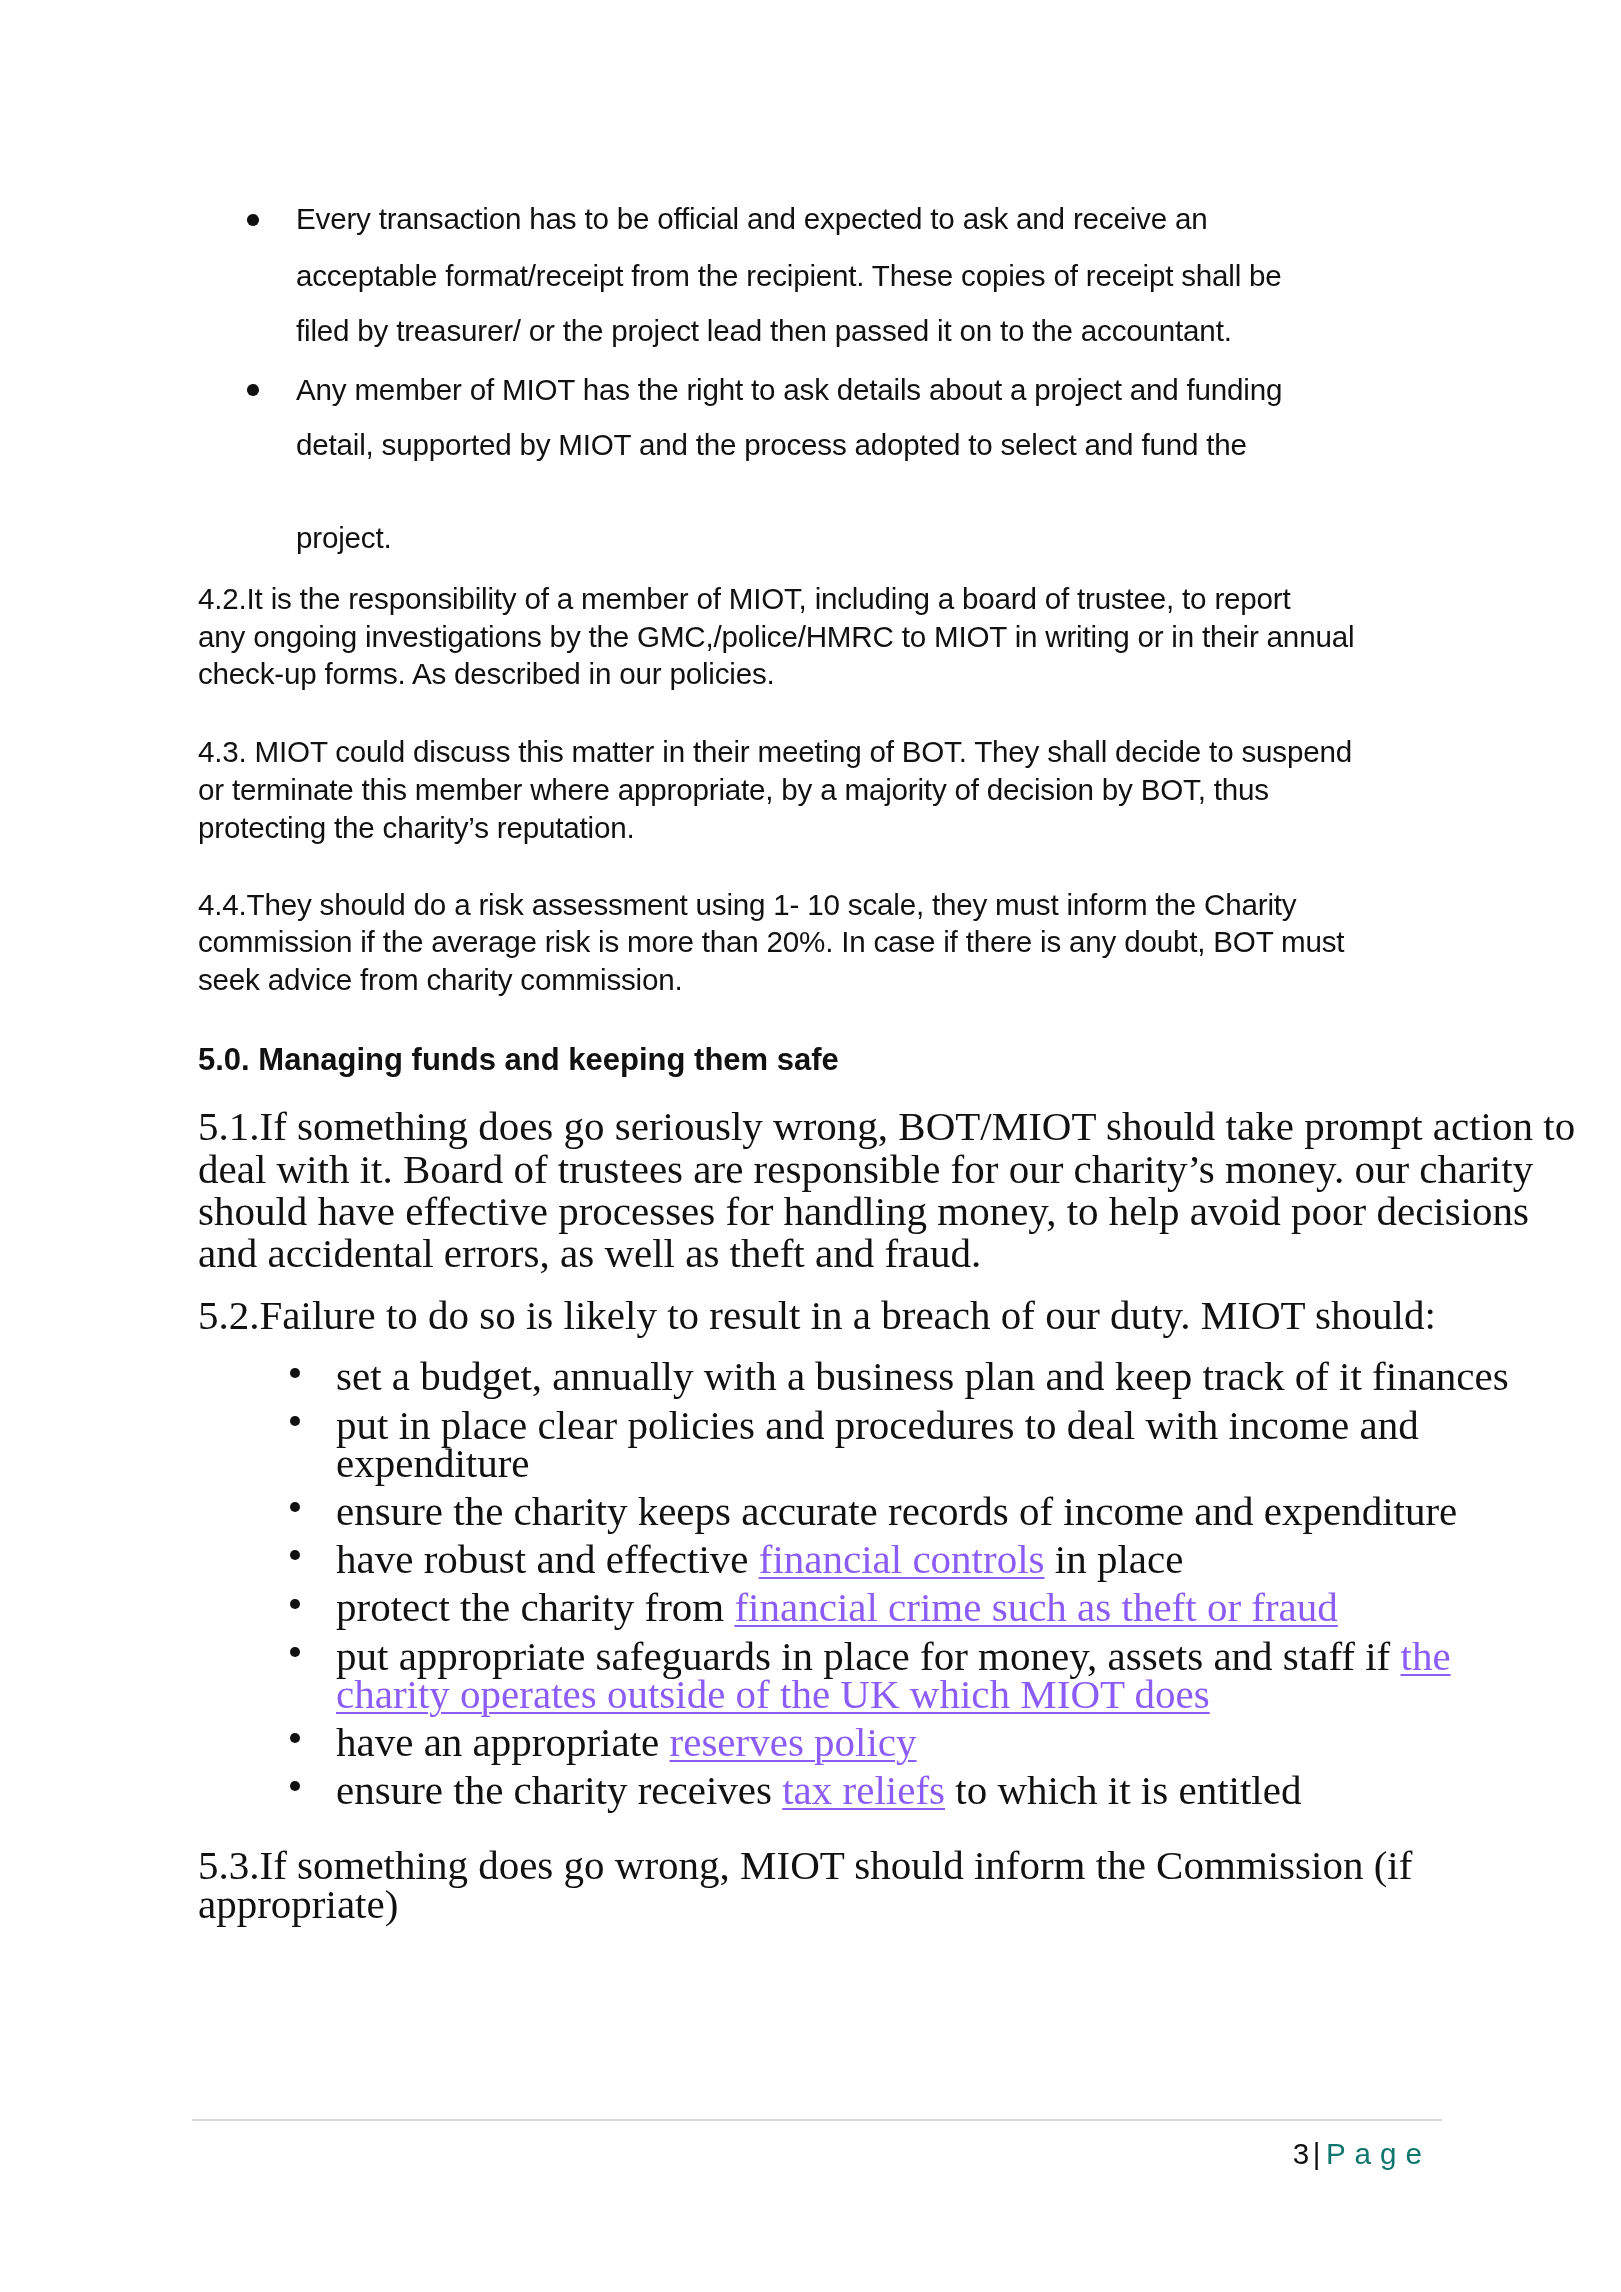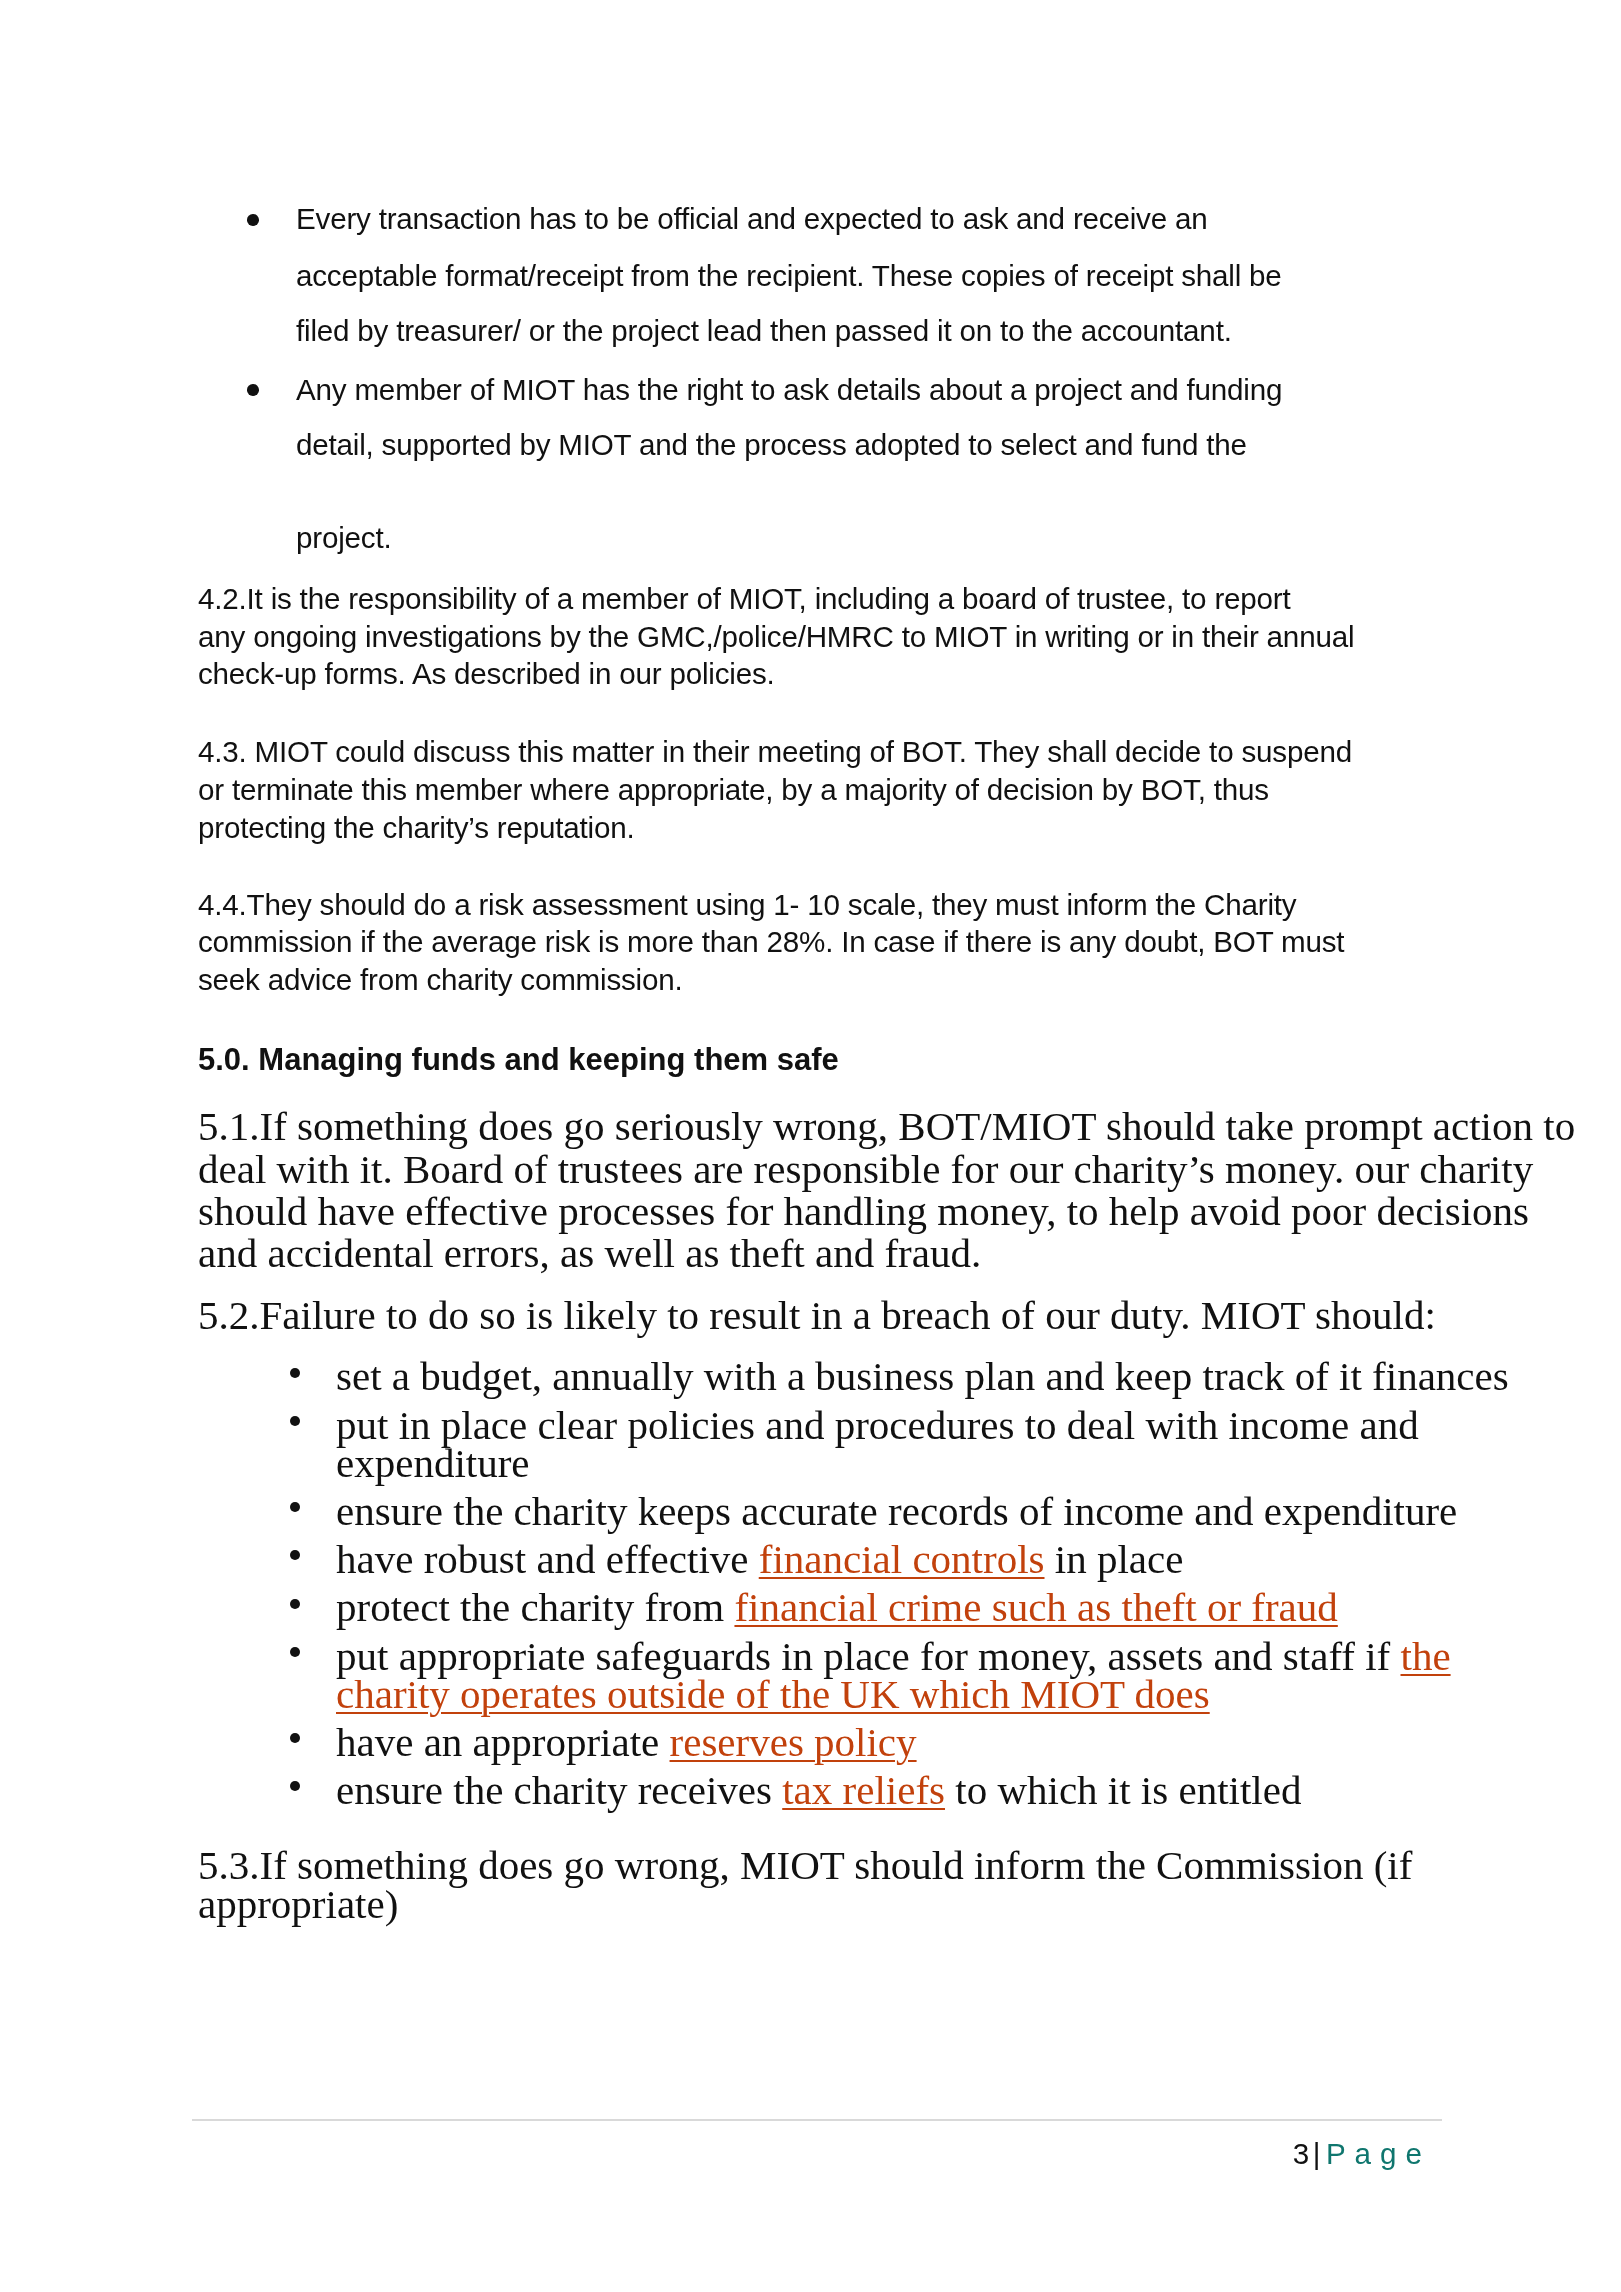--- a/index.html
+++ b/index.html
@@ -56,7 +56,7 @@
 
   <div>
     <div class="abs f4" style="left:198px; top:888px;">4.4.They should do a risk assessment using 1- 10 scale, they must inform the Charity</div>
-    <div class="abs f4" style="left:198px; top:925px;">commission if the average risk is more than 28%. In case if there is any doubt, BOT must</div>
+    <div class="abs f4" style="left:198px; top:925px;">commission if the average risk is more than 20%. In case if there is any doubt, BOT must</div>
     <div class="abs f4" style="left:198px; top:963px;">seek advice from charity commission.</div>
   </div>
 

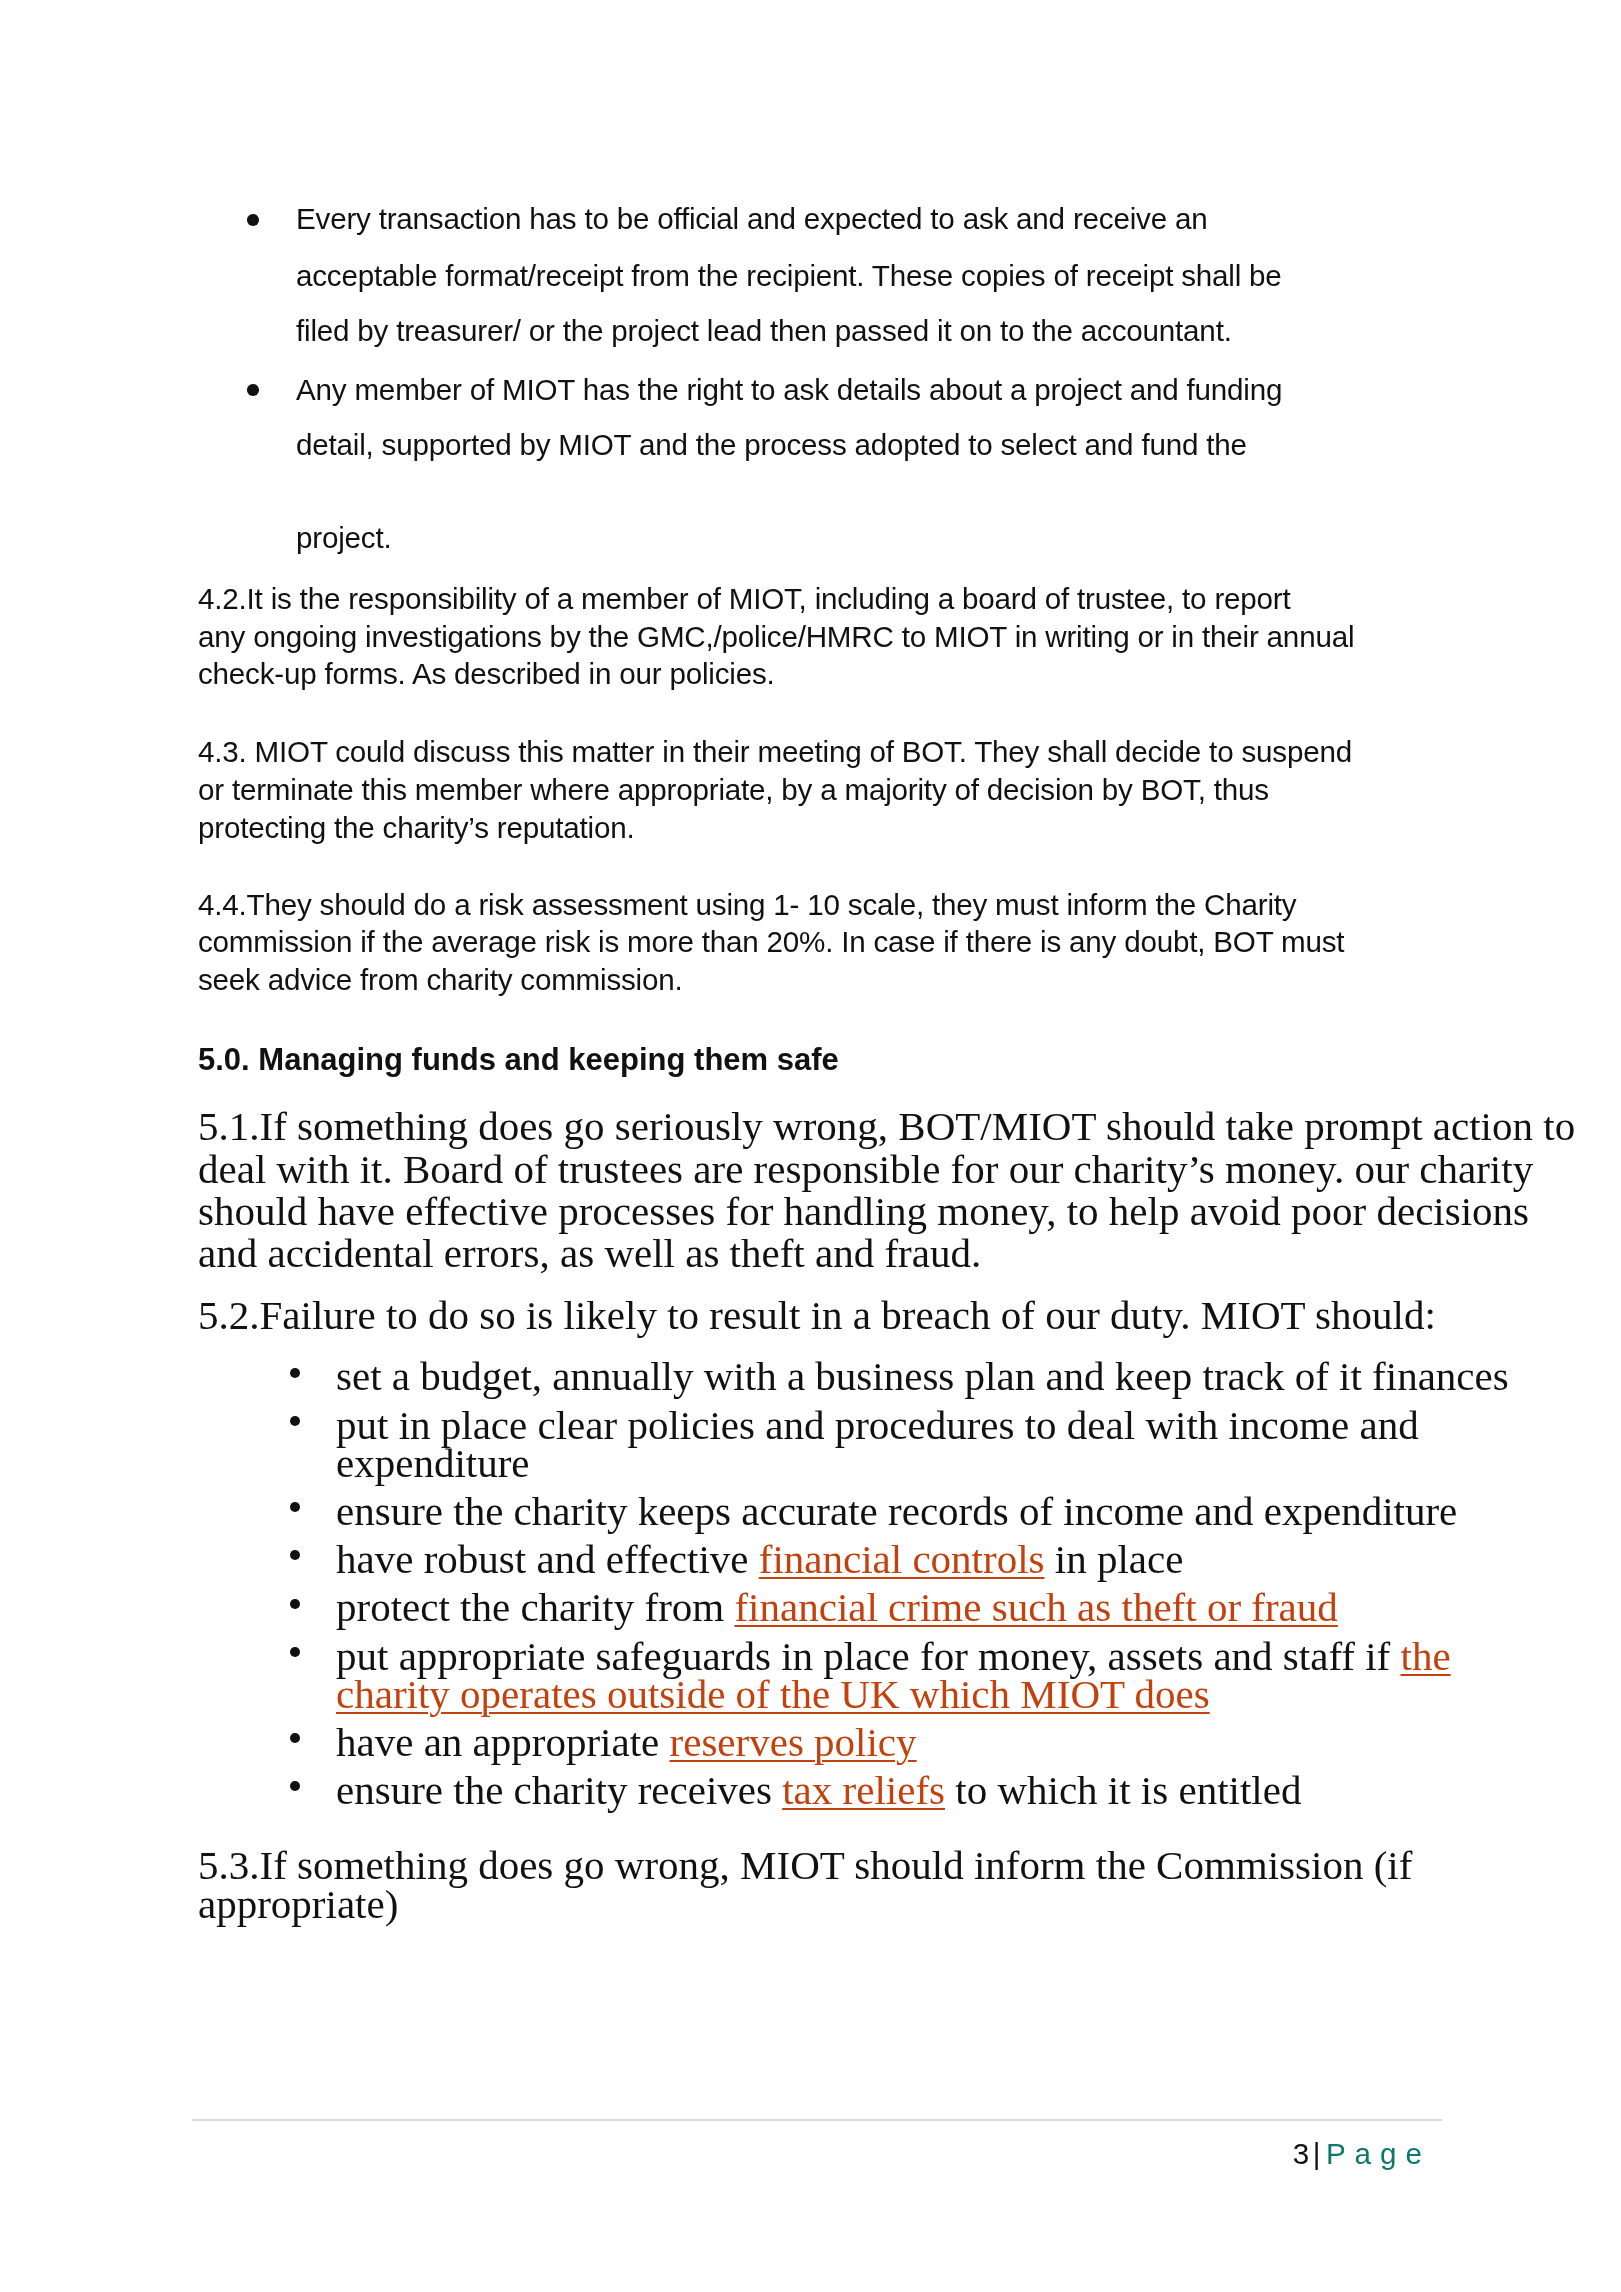--- a/index.html
+++ b/index.html
@@ -17,7 +17,7 @@
   .bullet { position: absolute; width: 11.6px; height: 11.6px; border-radius: 50%; background: #111; }
   .bullet.sm { width: 9.9px; height: 9.9px; }
 
-  .link { color: #c2410c; text-decoration: underline; text-decoration-thickness: 1.8px; text-underline-offset: 3.6px; }
+  .link { color: #8b5cf6; text-decoration: underline; text-decoration-thickness: 1.8px; text-underline-offset: 3.6px; }
 
   .footer-rule { position: absolute; left: 192px; top: 2119px; width: 1250px; height: 1.8px; background: #d9d9d9; }
   .pagenum { position: absolute; top: 2137px; right: 190px; font-family: "Liberation Sans", sans-serif; font-size: 29.6px; white-space: nowrap; }

